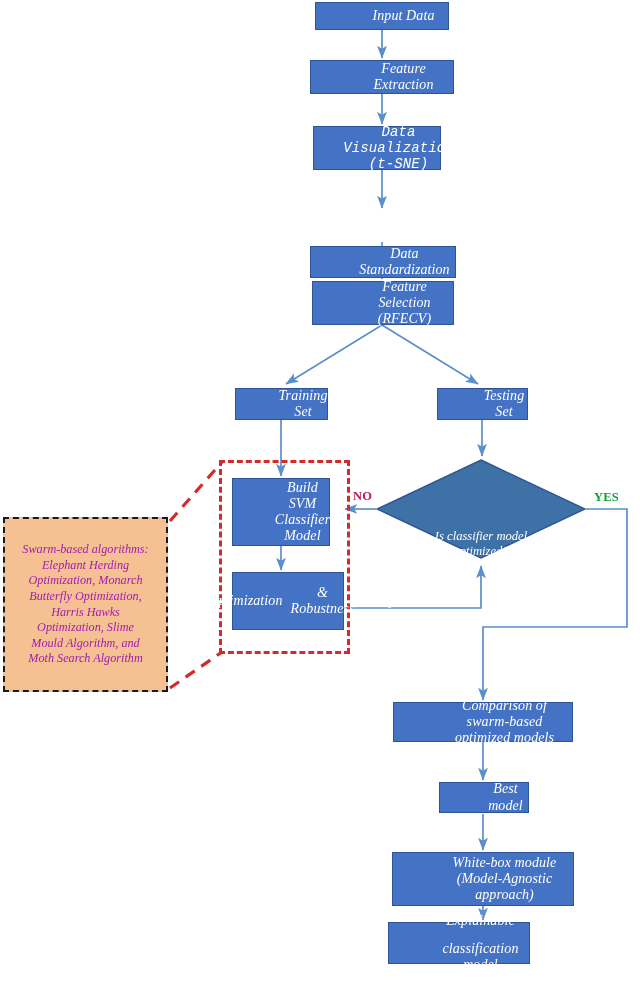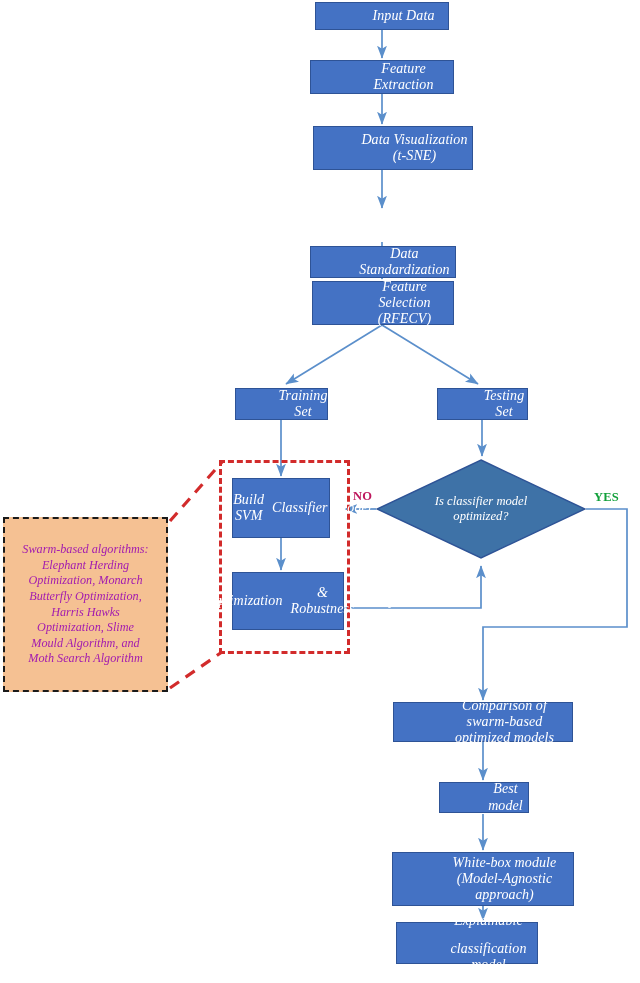--- a/index.html
+++ b/index.html
@@ -168,7 +168,7 @@
     <span>Feature Extraction</span>
   </div>
 
-  <div class="node" style="left:313px; top:126px; width:160px; height:44px; flex-direction:column;">
+  <div class="node" style="left:313px; top:126px; width:128px; height:44px; flex-direction:column;font-family:Liberation Mono, monospace;">
     <span>Data Visualization</span>
     <span>(t-SNE)</span>
   </div>

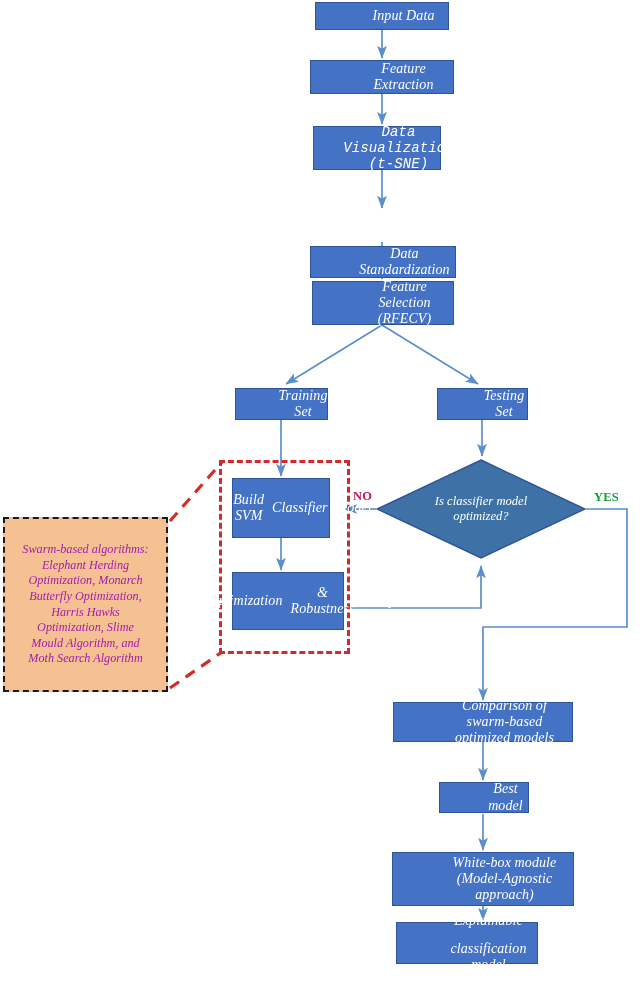--- a/index.html
+++ b/index.html
@@ -190,7 +190,7 @@
     <span>Testing Set</span>
   </div>
 
-  <div class="node" style="left:232px; top:478px; width:98px; height:60px; flex-direction:row;font-style:italic;">
+  <div class="node" style="left:232px; top:478px; width:98px; height:68px; flex-direction:column;font-style:italic;">
     <span>Build SVM</span>
     <span>Classifier</span>
     <span>Model</span>

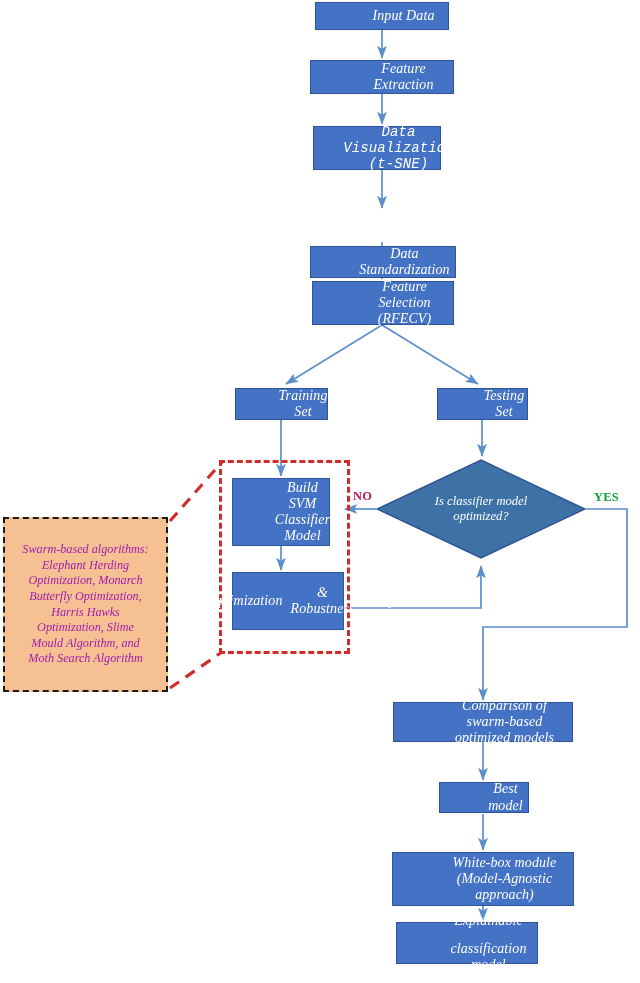--- a/index.html
+++ b/index.html
@@ -56,7 +56,7 @@
     width: 100%;
     height: 100%;
     display: flex;
-    align-items: center;
+    align-items: flex-end;
     justify-content: center;
     color: #ffffff;
     font-style: italic;

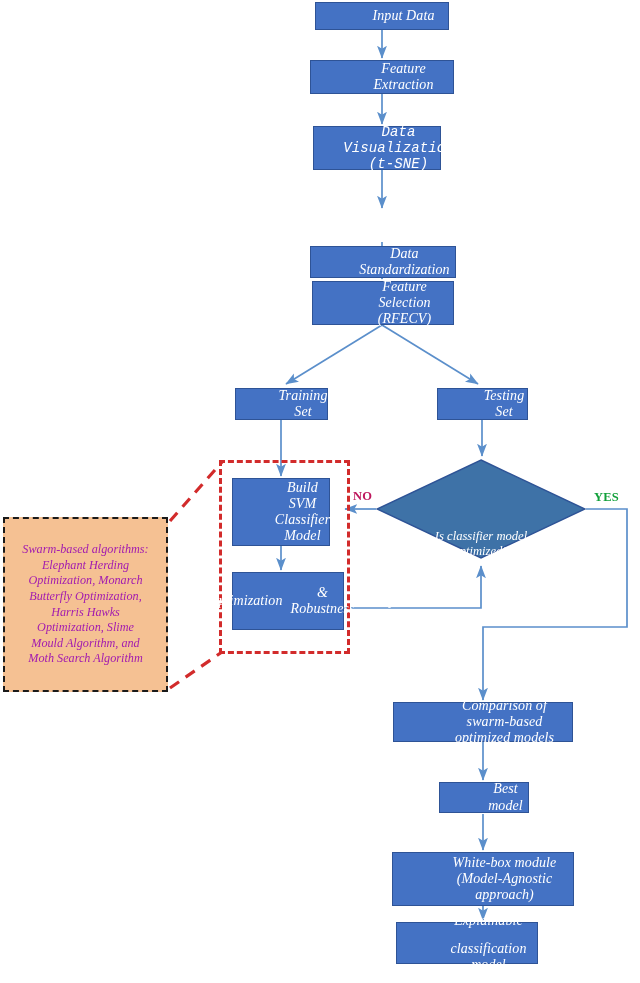--- a/index.html
+++ b/index.html
@@ -228,7 +228,7 @@
     <span>(Model-Agnostic approach)</span>
   </div>
 
-  <div class="node" style="left:396px; top:922px; width:142px; height:42px; flex-direction:column;gap:12px;">
+  <div class="node" style="left:388px; top:922px; width:142px; height:42px; flex-direction:column;gap:12px;">
     <span>Explainable</span>
     <span>classification model</span>
   </div>

